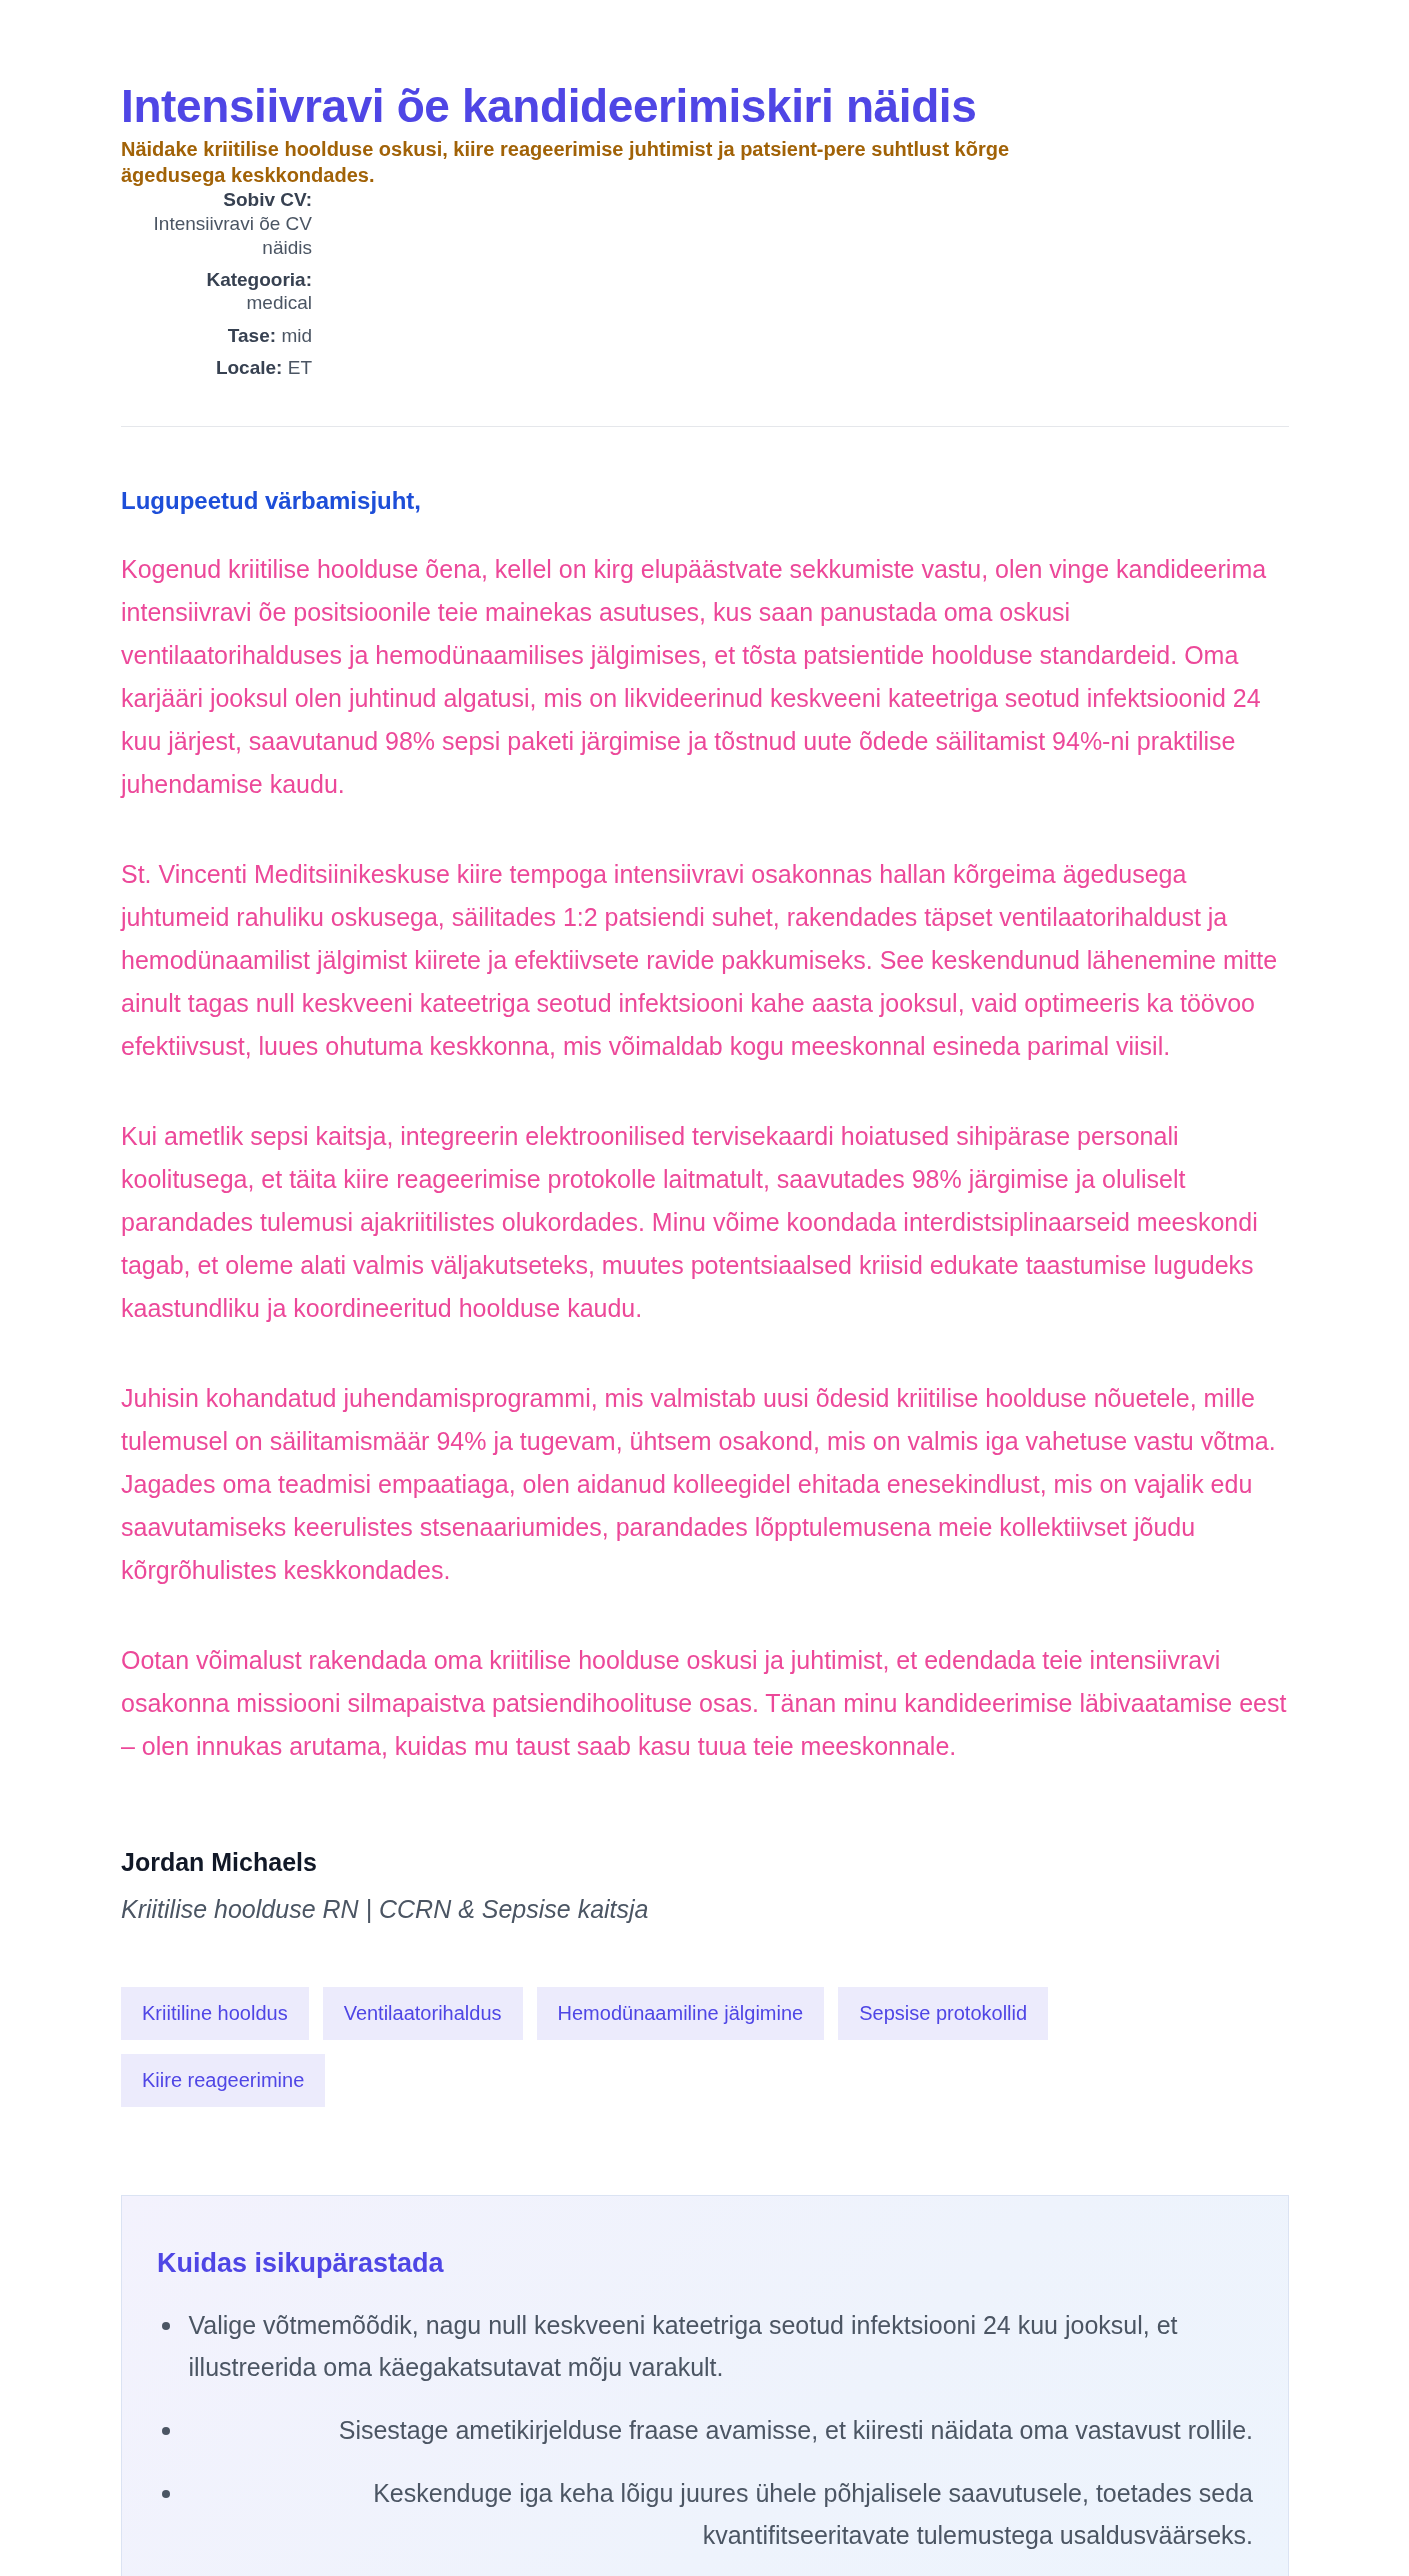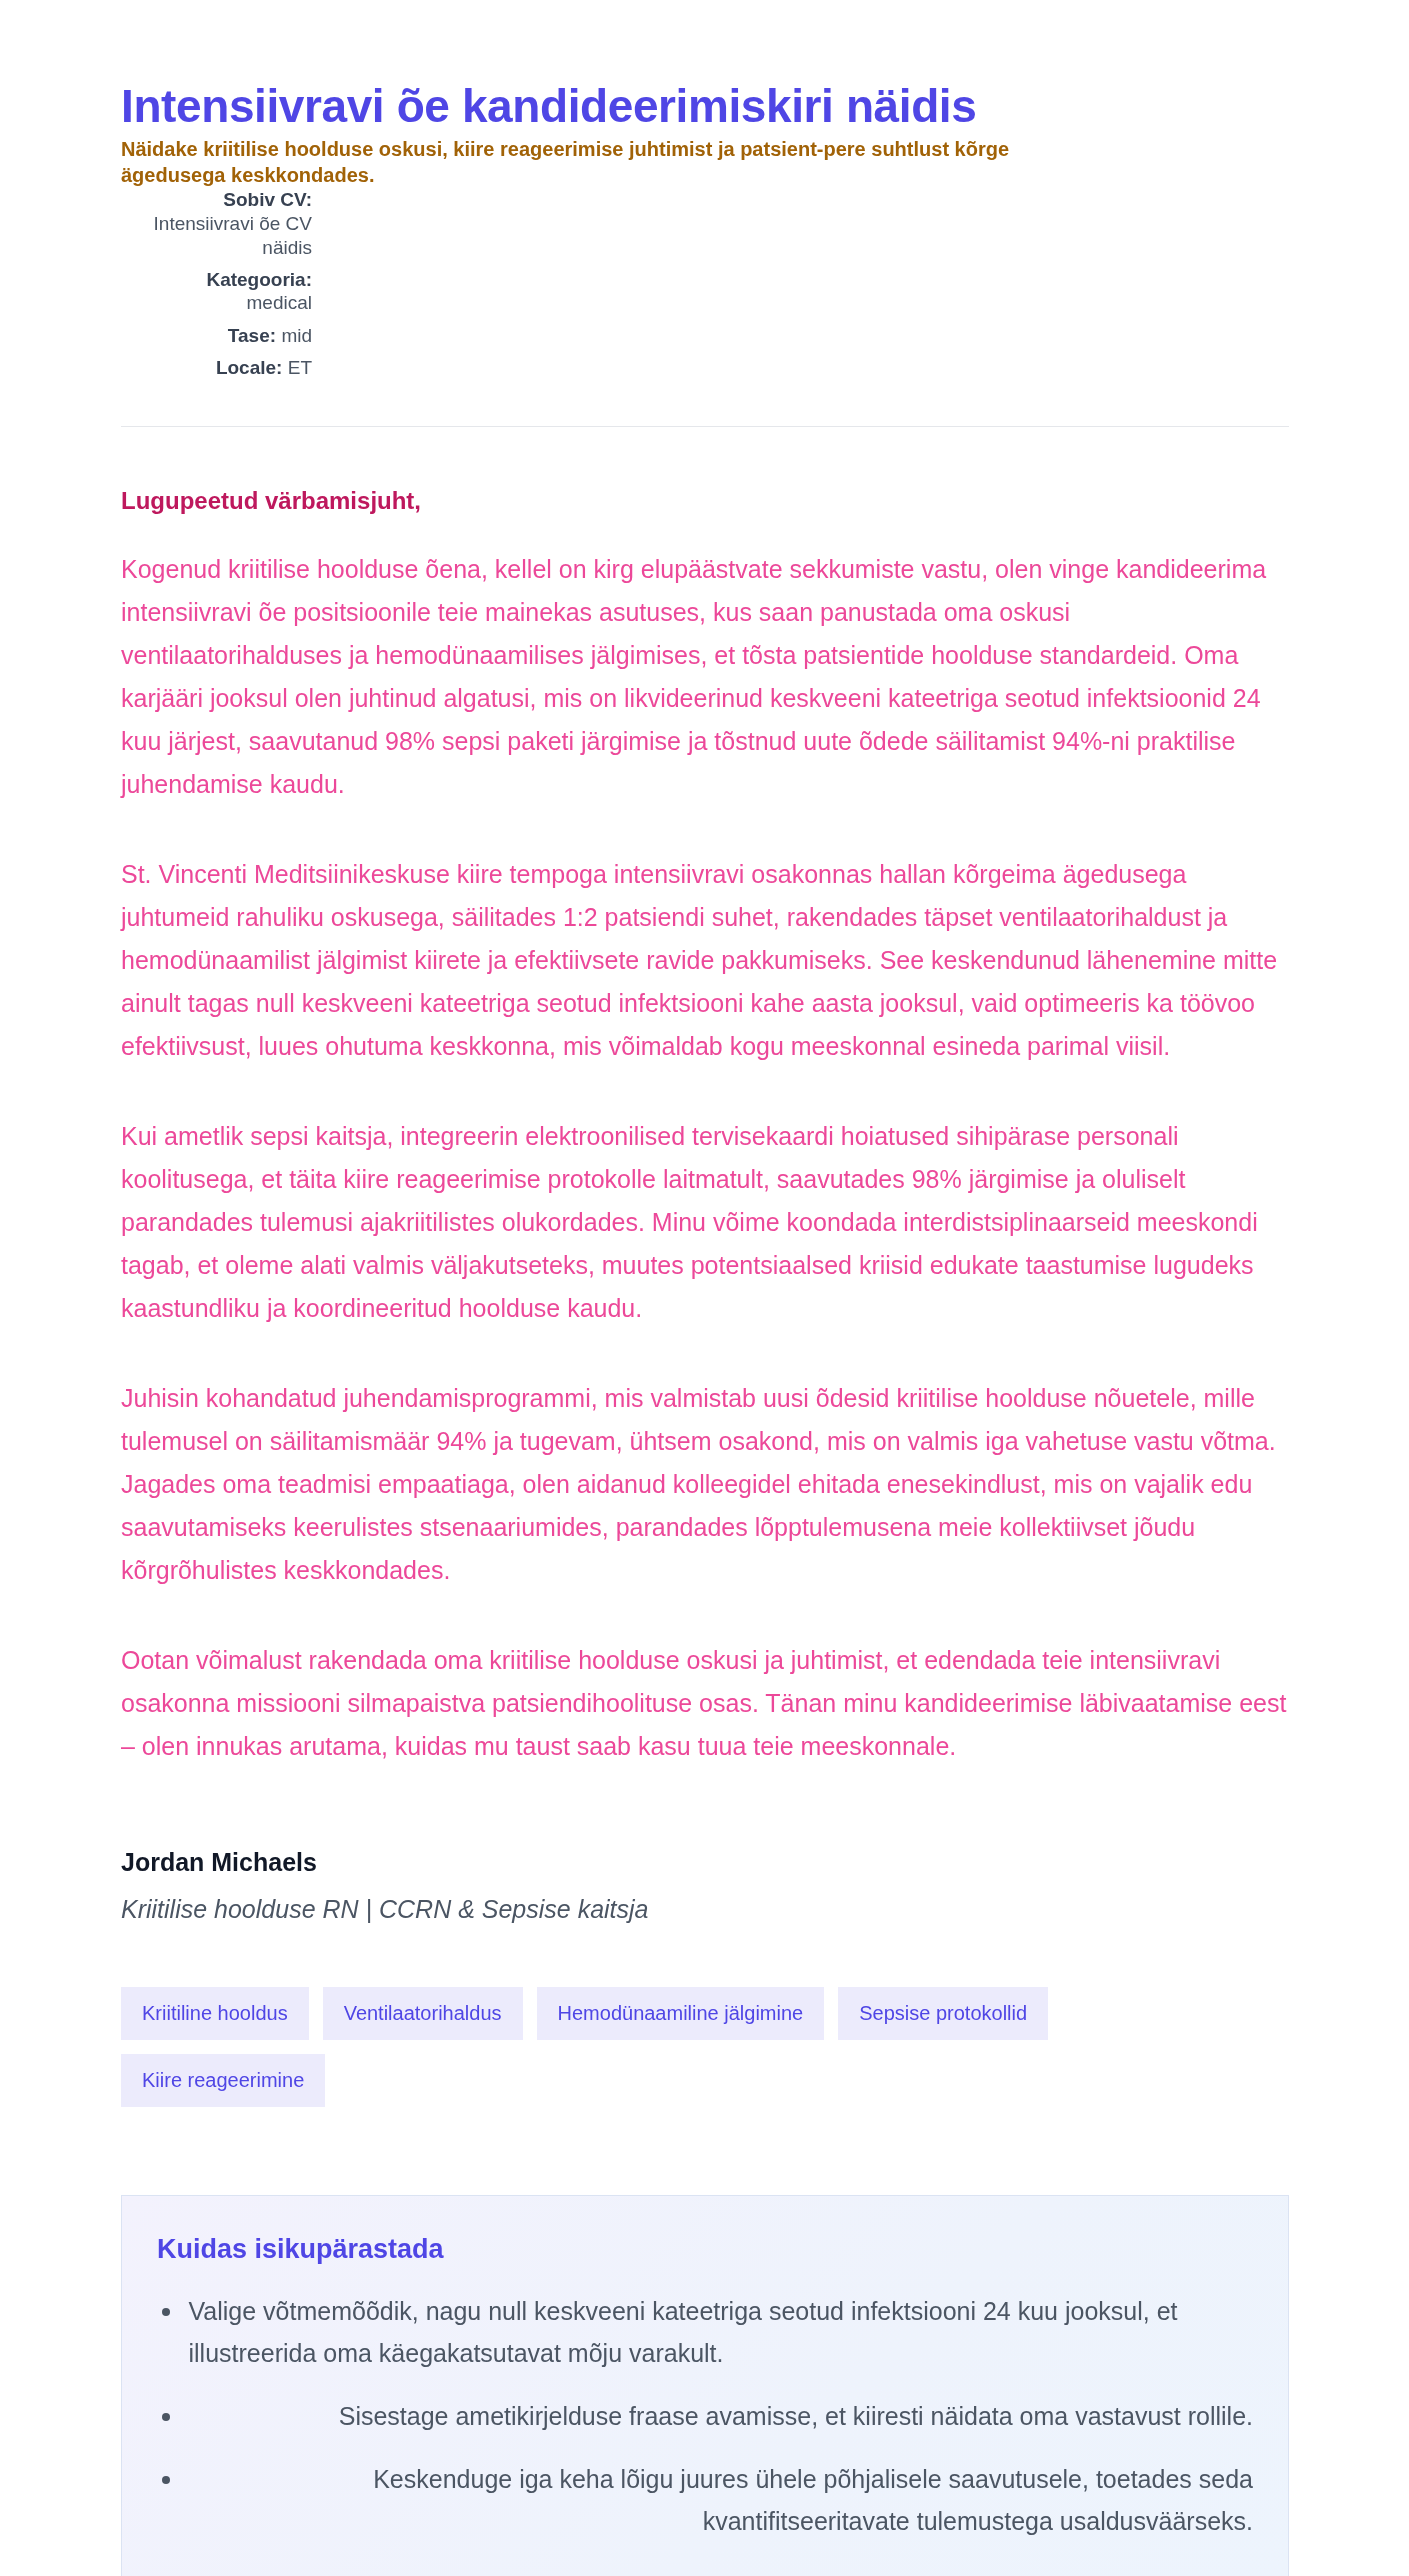--- a/index.html
+++ b/index.html
@@ -52,7 +52,7 @@
     margin-top: 60px;
     font-size: 24px;
     font-weight: 700;
-    color: #be185d;
+    color: #1d4ed8;
   }
   .paragraph {
     margin-top: 33px;

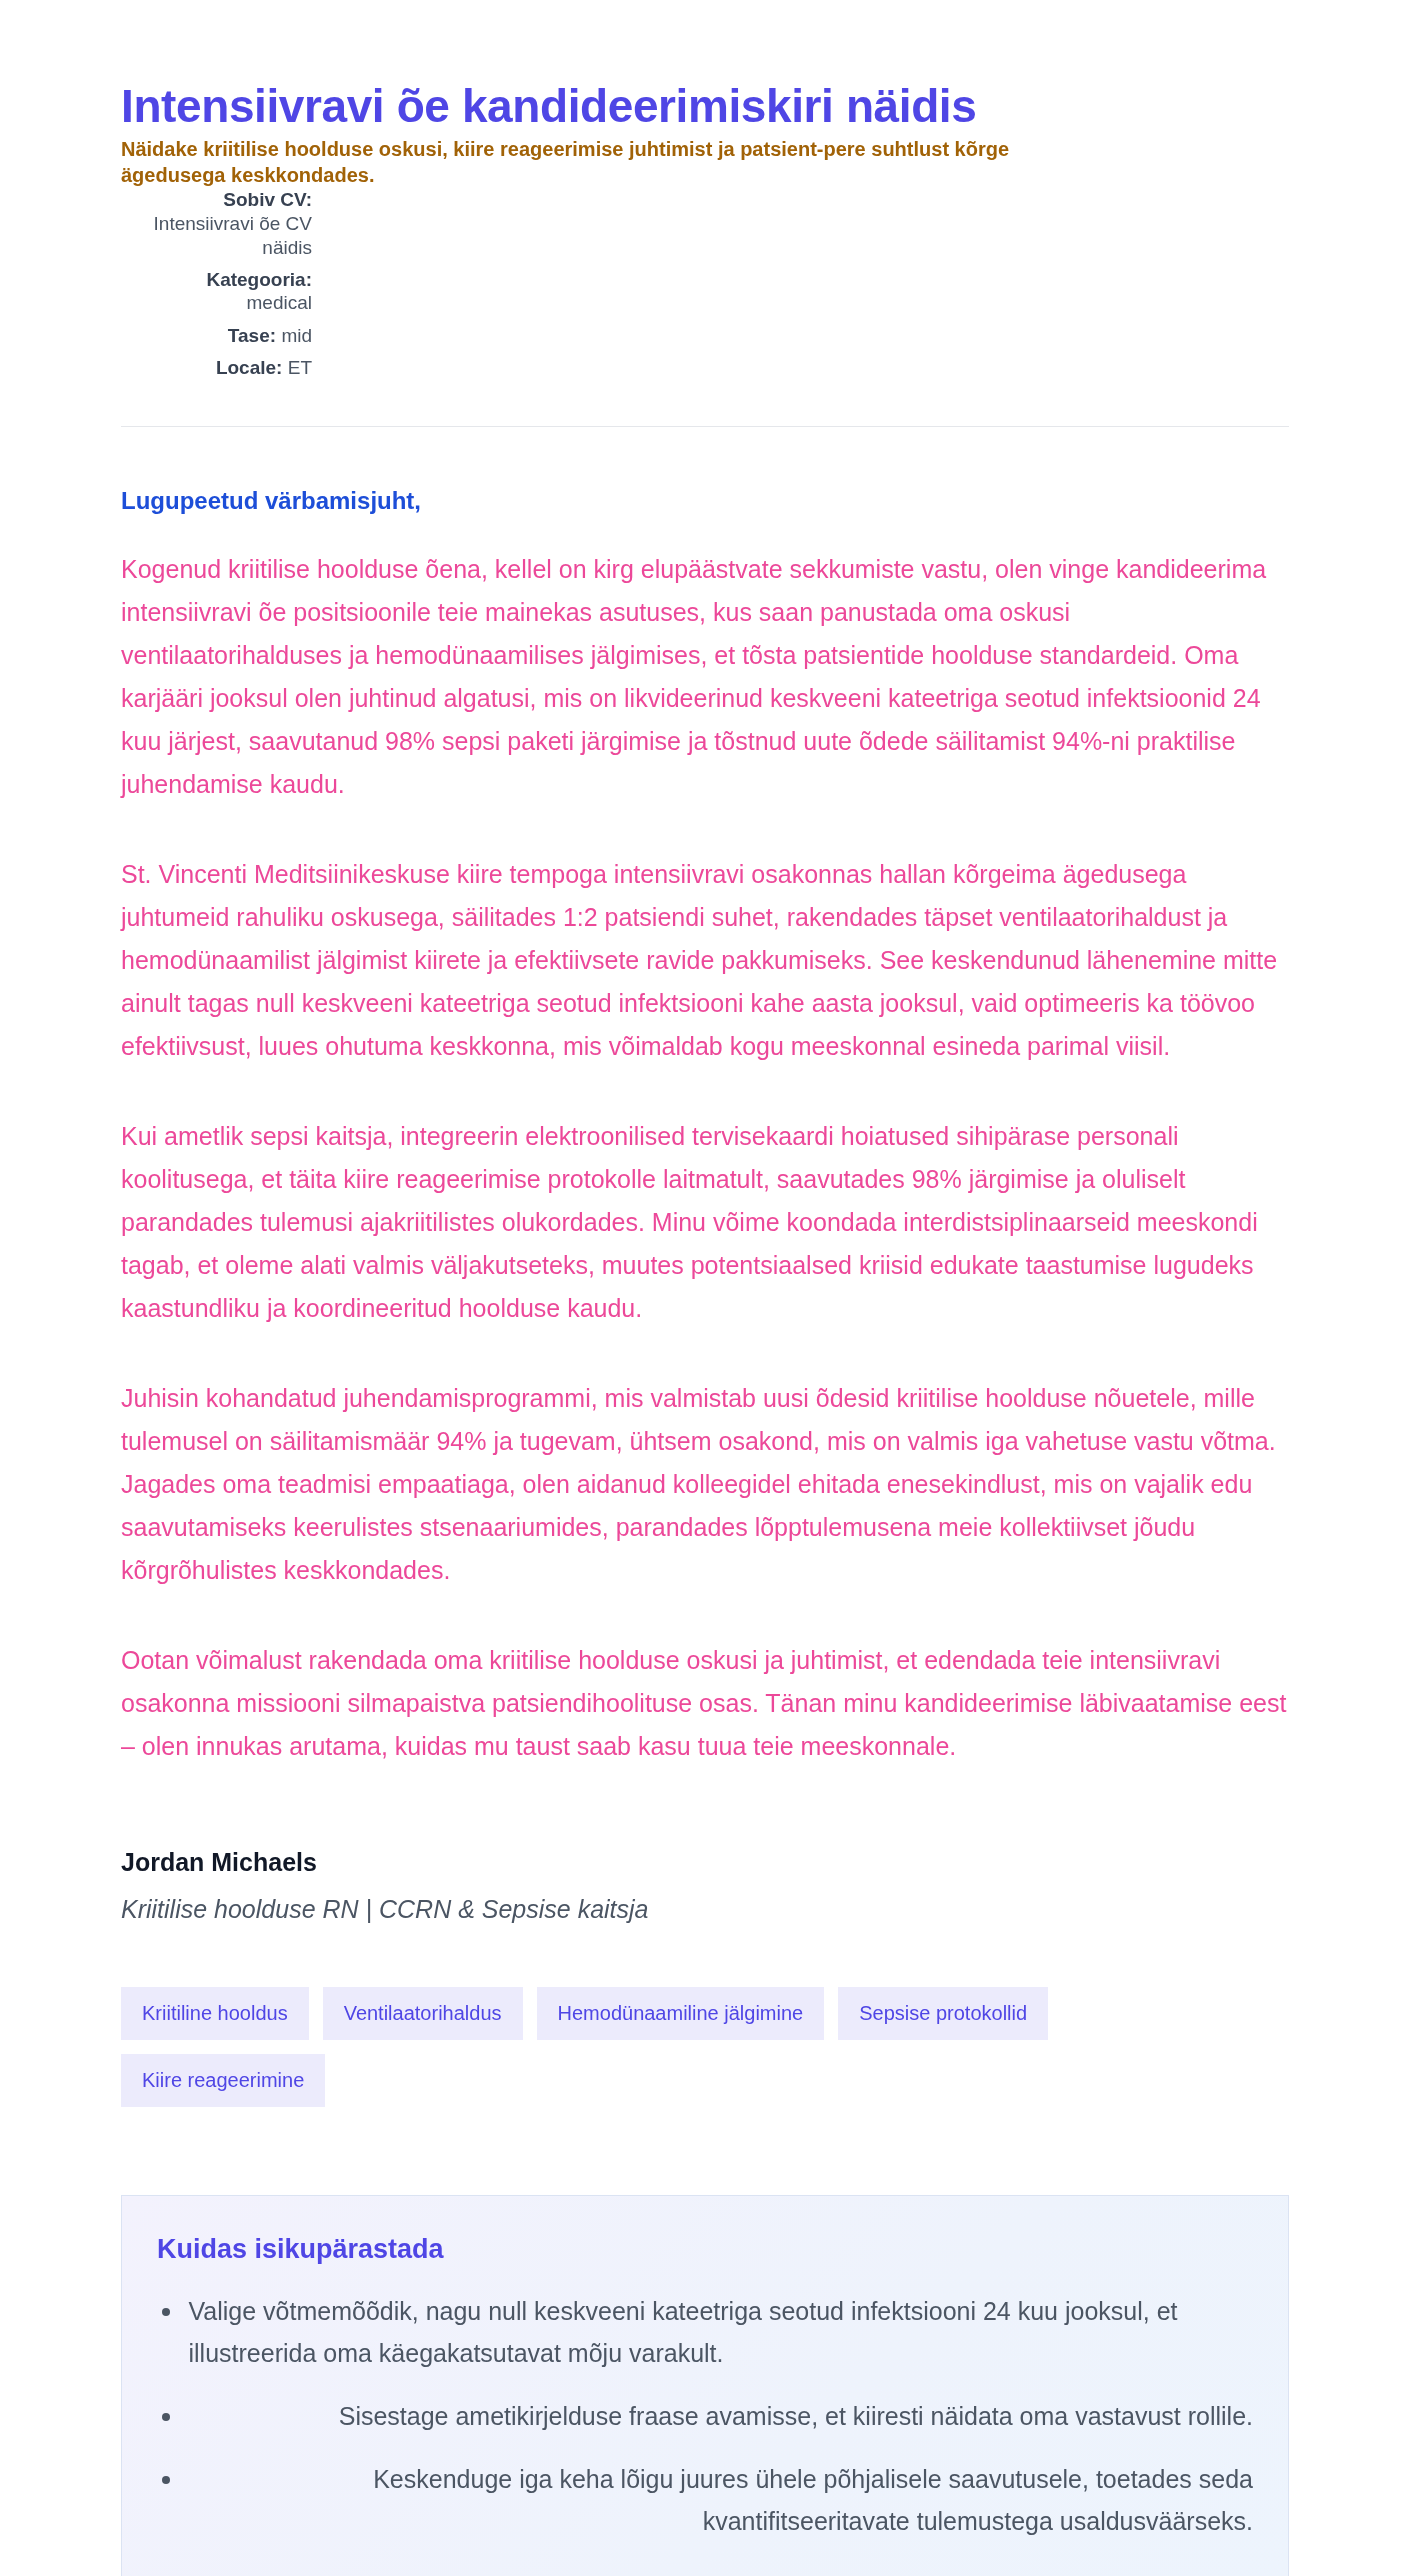--- a/index.html
+++ b/index.html
@@ -100,6 +100,7 @@
     font-size: 27px;
     font-weight: 700;
     color: #4f46e5;
+    margin-top: 14px;
   }
   .tip-list {
     margin-top: 25px;

